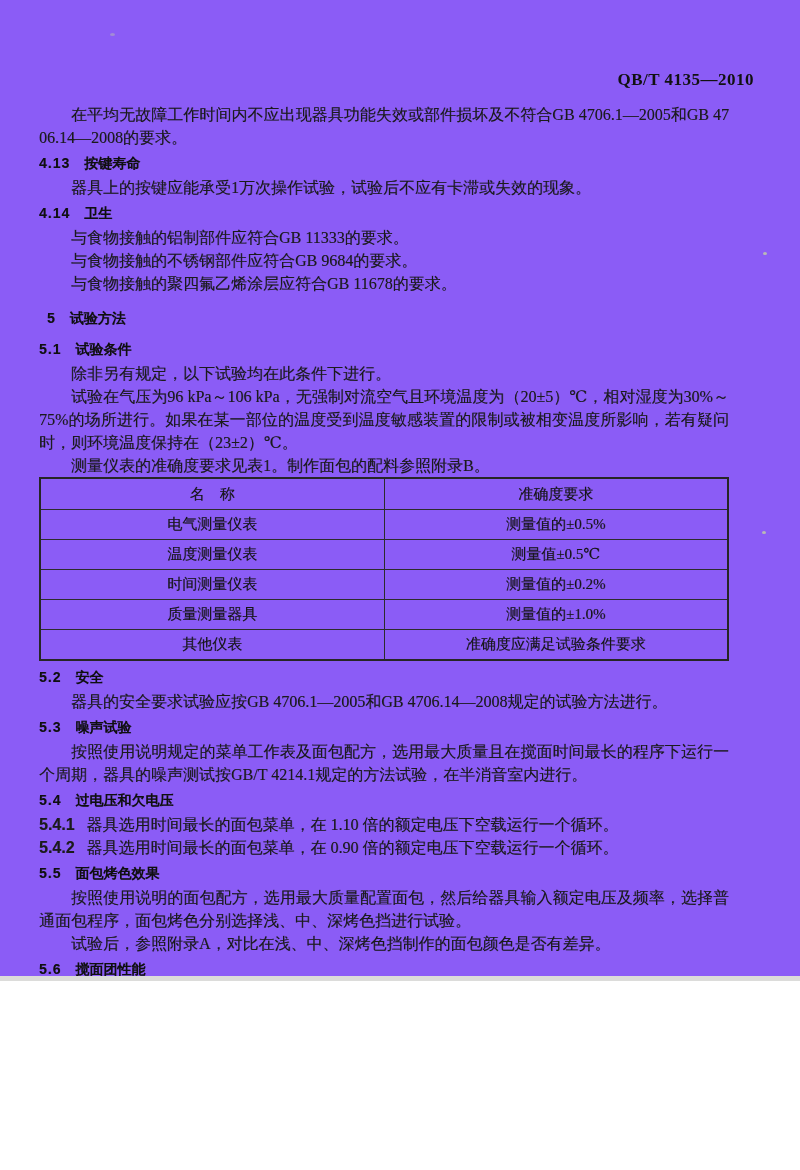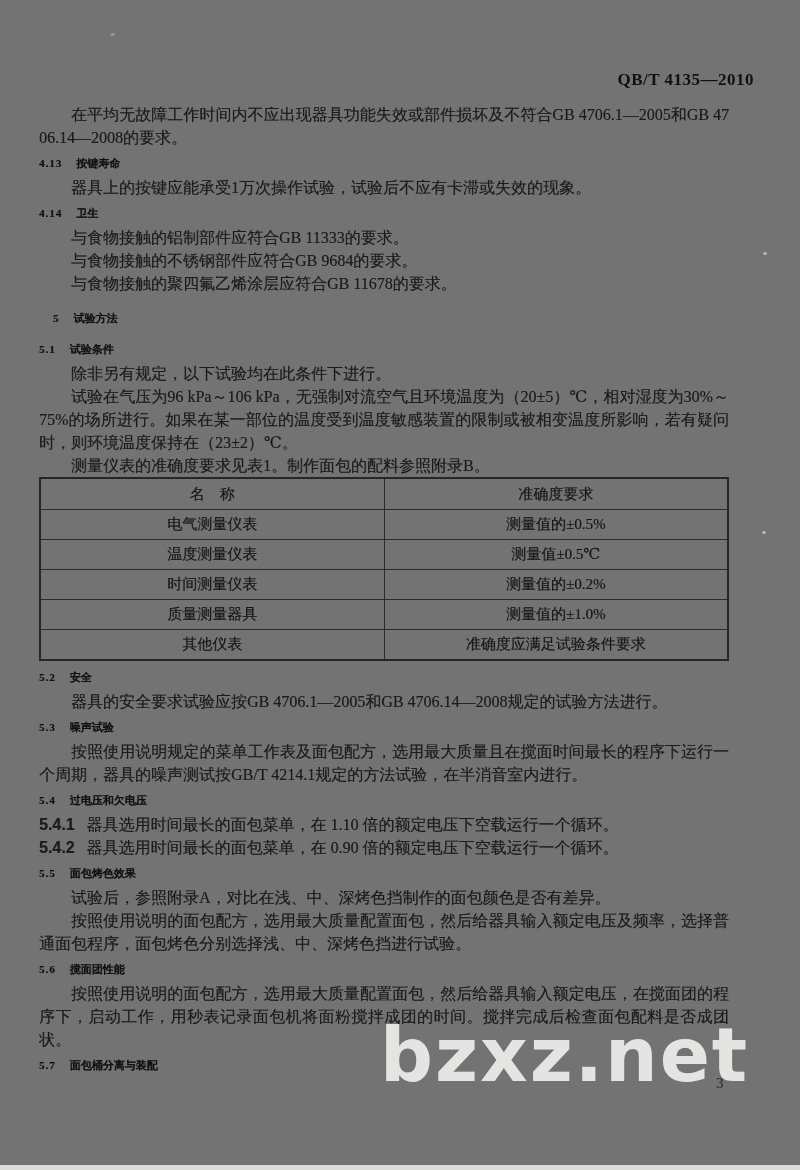--- a/index.html
+++ b/index.html
@@ -5,8 +5,8 @@
   html,body { margin:0; padding:0; background:#ffffff; }
   .page {
     position:relative;
-    width:800px; height:1170px;
-    background:#737373;
+    width:800px; height:981px;
+    background:#8b5cf6;
     font-family:"Liberation Serif","DejaVu Serif",serif;
     color:#1b1b1b;
     overflow:hidden;

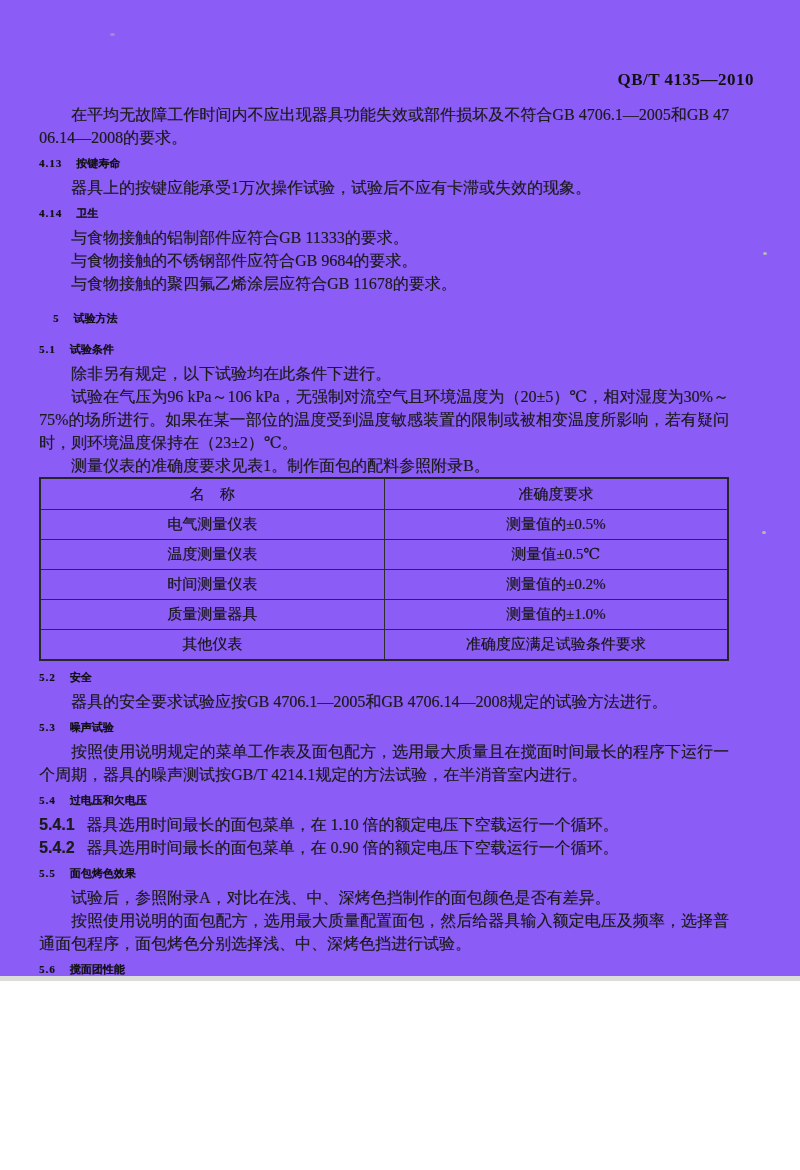--- a/index.html
+++ b/index.html
@@ -30,9 +30,9 @@
   }
   p.body.no-indent { text-indent:0; }
   .sec {
-    margin:3px 0 1px; font-size:11px; line-height:23px;
+    margin:3px 0 1px; font-size:14px; line-height:23px;
     font-weight:bold; color:#0f0f0f;
-    font-family:Liberation Serif, serif;
+    font-family:Liberation Sans, sans-serif;
   }
   .sec .num { margin-right:14px; letter-spacing:1px; }
   .chapter { margin:12px 14px 8px; }

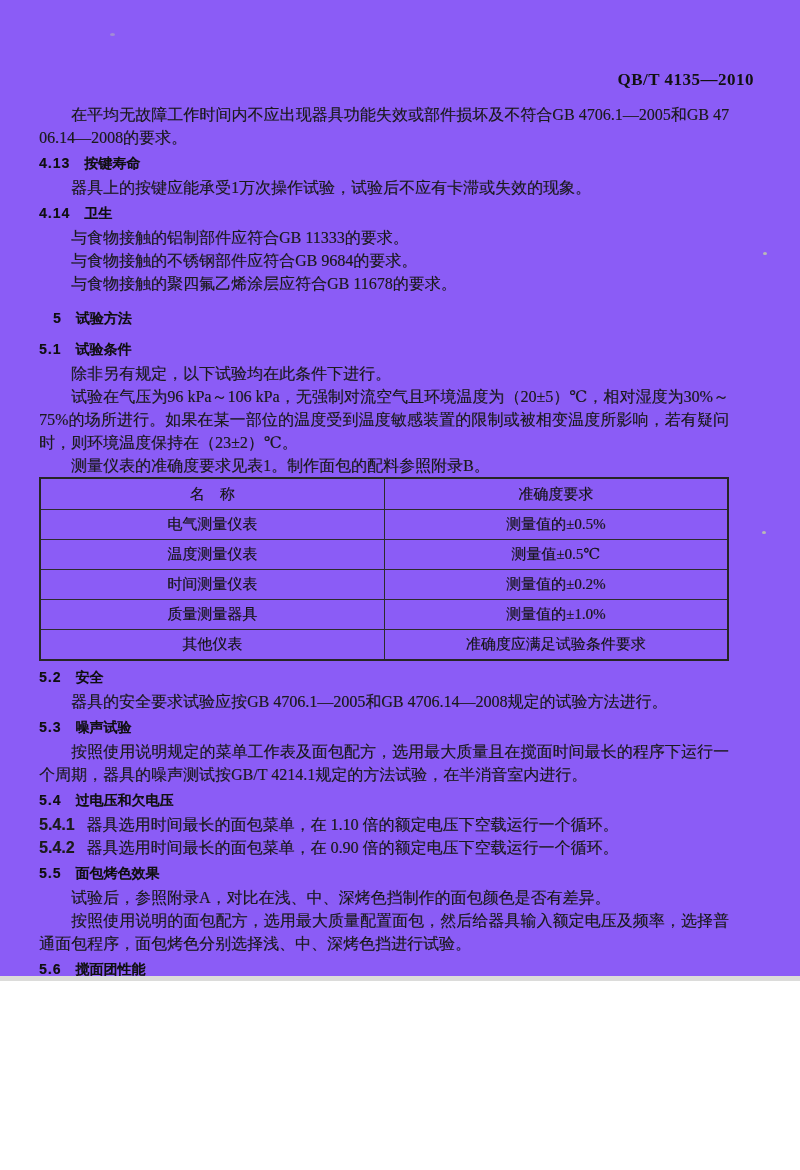--- a/index.html
+++ b/index.html
@@ -35,7 +35,7 @@
     font-family:Liberation Sans, sans-serif;
   }
   .sec .num { margin-right:14px; letter-spacing:1px; }
-  .chapter { margin:12px 14px 8px; }
+  .chapter { margin:12px 8px 8px; }
   .subnum {
     font-family:"Liberation Sans","DejaVu Sans",sans-serif;
     font-weight:bold; margin-right:12px;margin-top:14px;

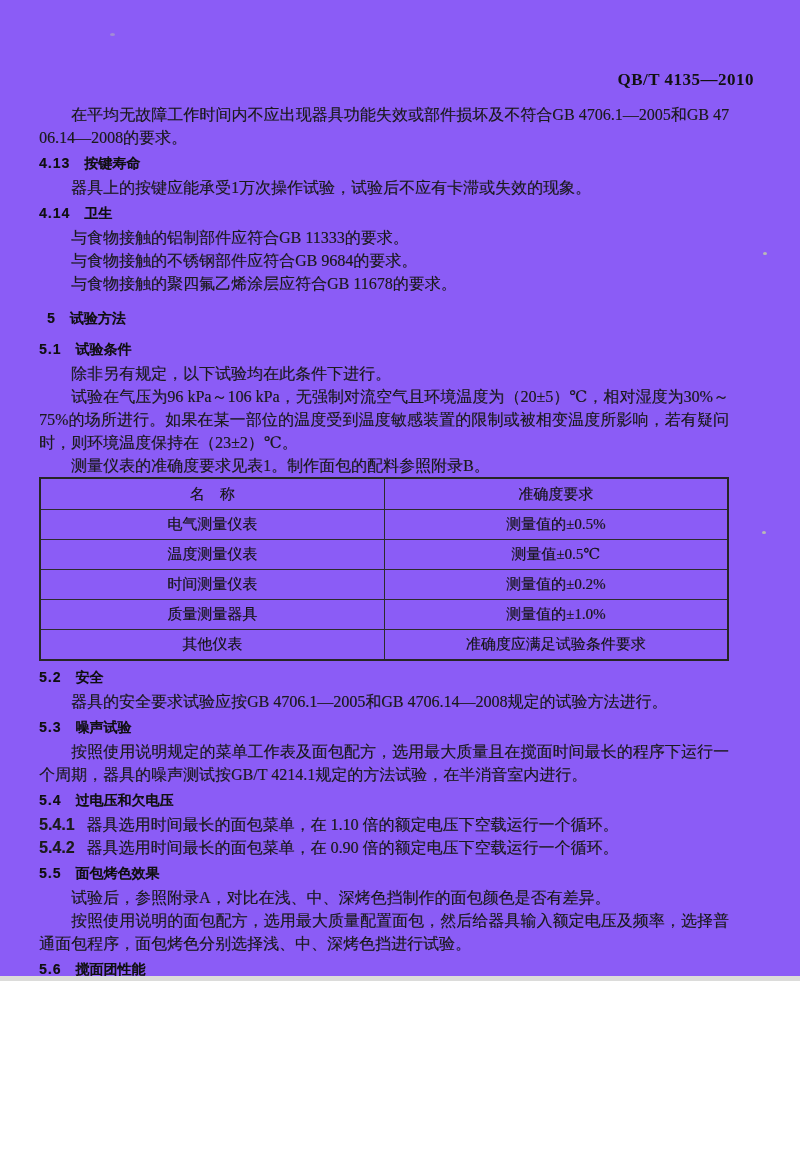--- a/index.html
+++ b/index.html
@@ -153,8 +153,8 @@
     <p class="body no-indent"><span class="subnum">5.4.2</span><span>器具选用时间最长的面包菜单，在 0.90 倍的额定电压下空载运行一个循环。</span></p>
 
     <h3 class="sec"><span class="num">5.5</span><span>面包烤色效果</span></h3>
+    <p class="body">按照使用说明的面包配方，选用最大质量配置面包，然后给器具输入额定电压及频率，选择普通面包程序，面包烤色分别选择浅、中、深烤色挡进行试验。</p>
     <p class="body">试验后，参照附录A，对比在浅、中、深烤色挡制作的面包颜色是否有差异。</p>
-    <p class="body">按照使用说明的面包配方，选用最大质量配置面包，然后给器具输入额定电压及频率，选择普通面包程序，面包烤色分别选择浅、中、深烤色挡进行试验。</p>
 
     <h3 class="sec"><span class="num">5.6</span><span>搅面团性能</span></h3>
     <p class="body">按照使用说明的面包配方，选用最大质量配置面包，然后给器具输入额定电压，在搅面团的程序下，启动工作，用秒表记录面包机将面粉搅拌成团的时间。搅拌完成后检查面包配料是否成团状。</p>

